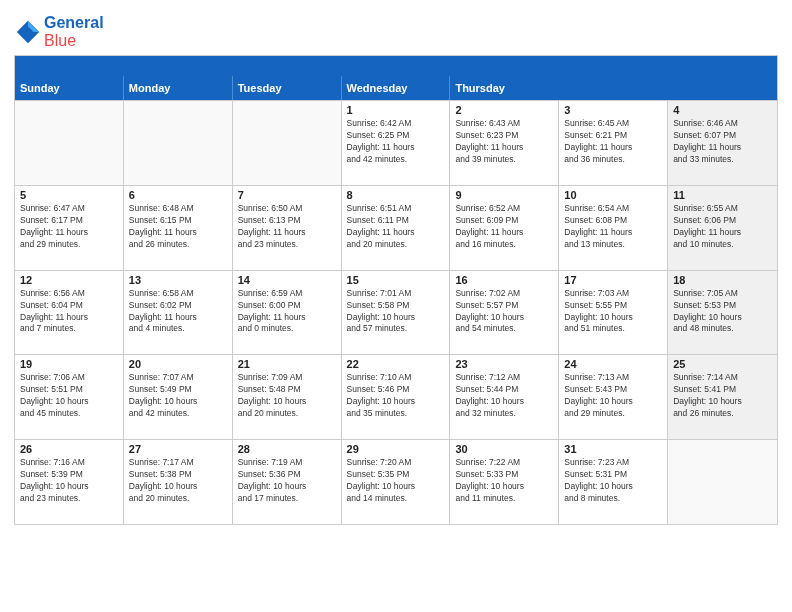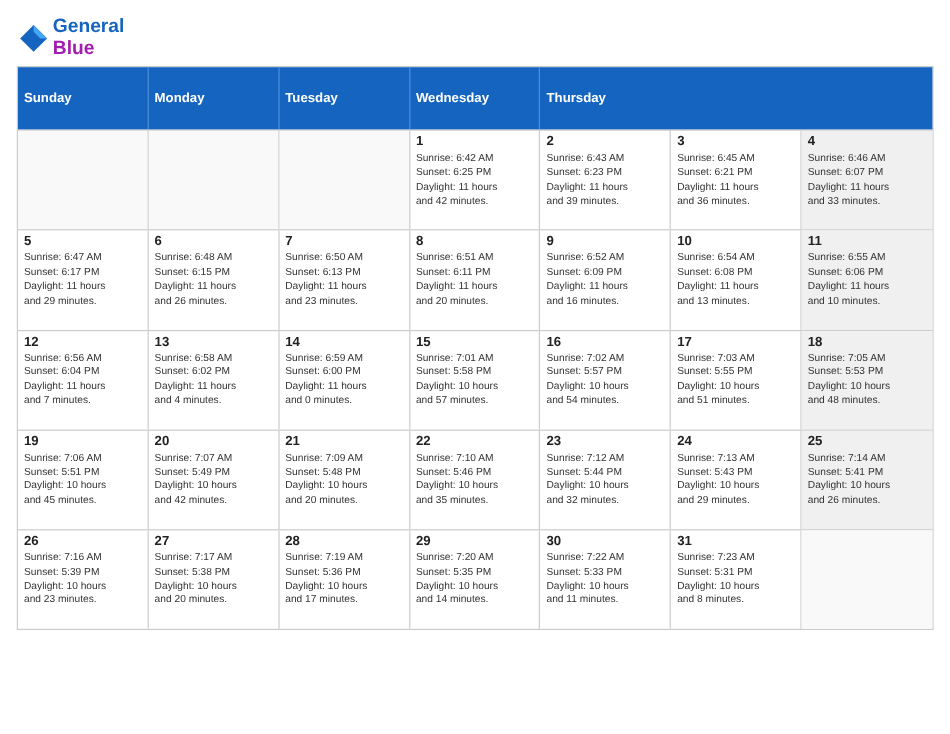--- a/index.html
+++ b/index.html
@@ -112,7 +112,7 @@
       </svg>
       <div>
         <div style="font-size:16px; font-weight:bold; color:#1565c0; line-height:1.1;">General</div>
-        <div style="font-size:16px; font-weight:bold; color:#a21caf; line-height:1.1;">Blue</div>
+        <div style="font-size:16px; font-weight:normal; color:#ef4444; line-height:1.1;">Blue</div>
       </div>
     </div>
     <div class="title-block">

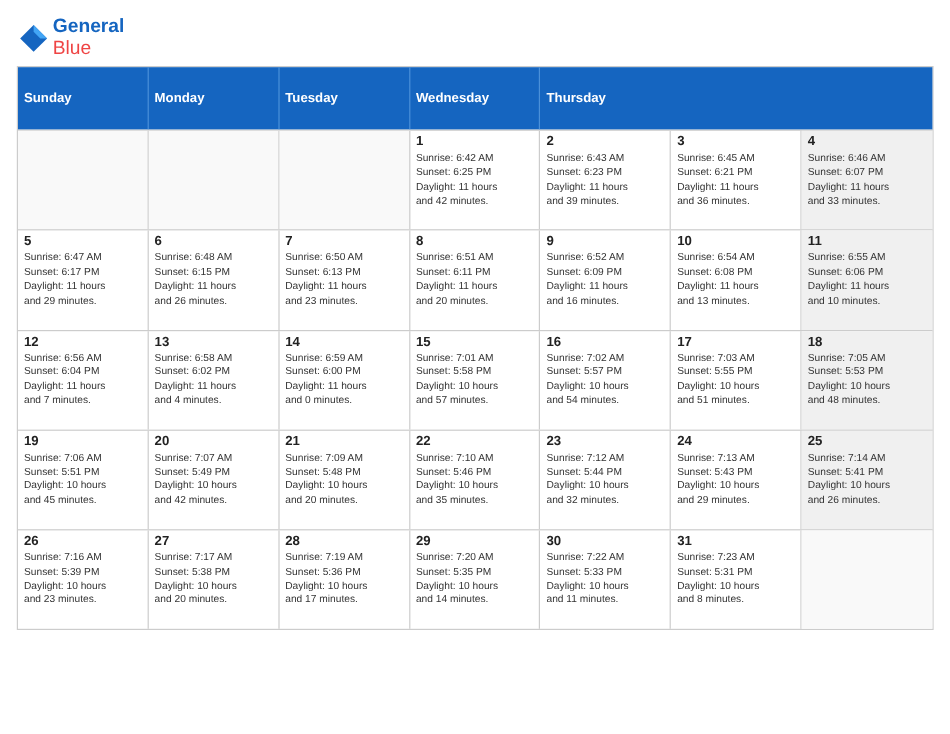--- a/index.html
+++ b/index.html
@@ -61,9 +61,10 @@
       color: #fff;
       font-size: 11px;
       font-weight: bold;
-      padding: 20px 5px;
+      padding: 6px 5px;
       text-align: left;
       border-right: 1px solid #4a90d9;
+      margin-top: 20px;
     }
     .cal-header-cell:last-child { border-right: none; }
     .cal-body {

